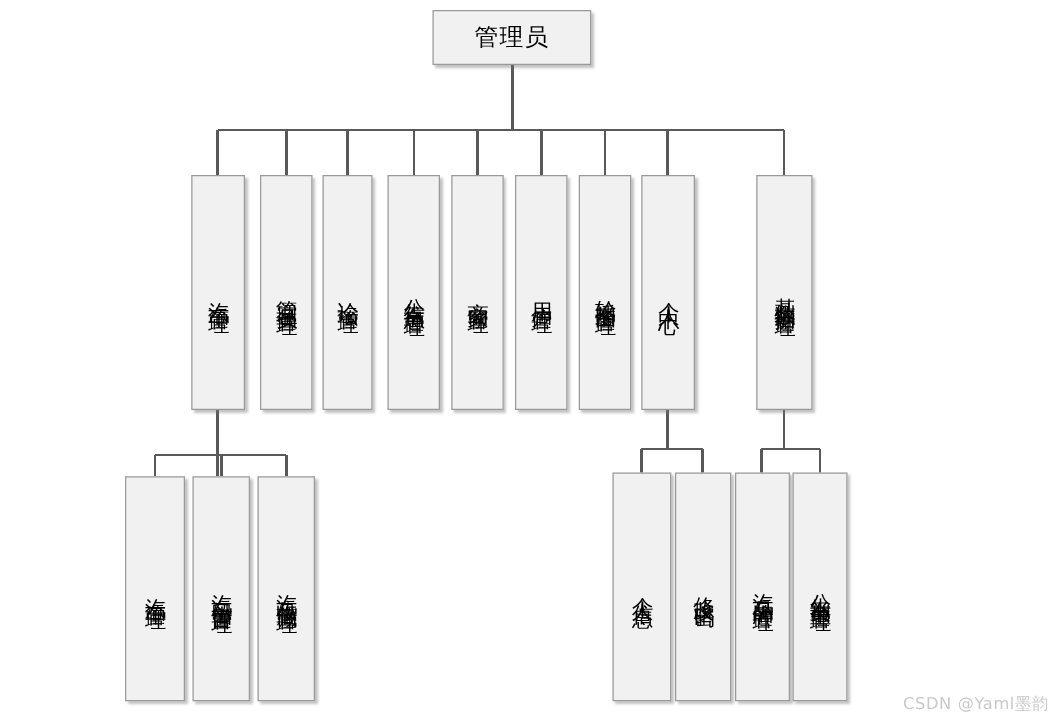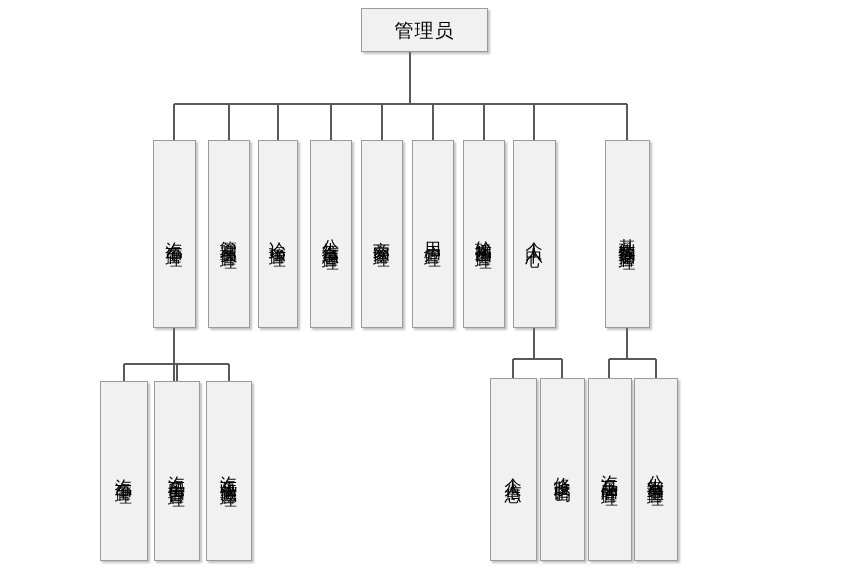--- a/index.html
+++ b/index.html
@@ -107,7 +107,7 @@
     </g>
   </svg>
 
-  <div class="node horiz" style="left:361px; top:8px; width:127px; height:44px;">
+  <div class="node horiz" style="left:346px; top:8px; width:127px; height:44px;">
     <span class="label">管理员</span>
   </div>
 

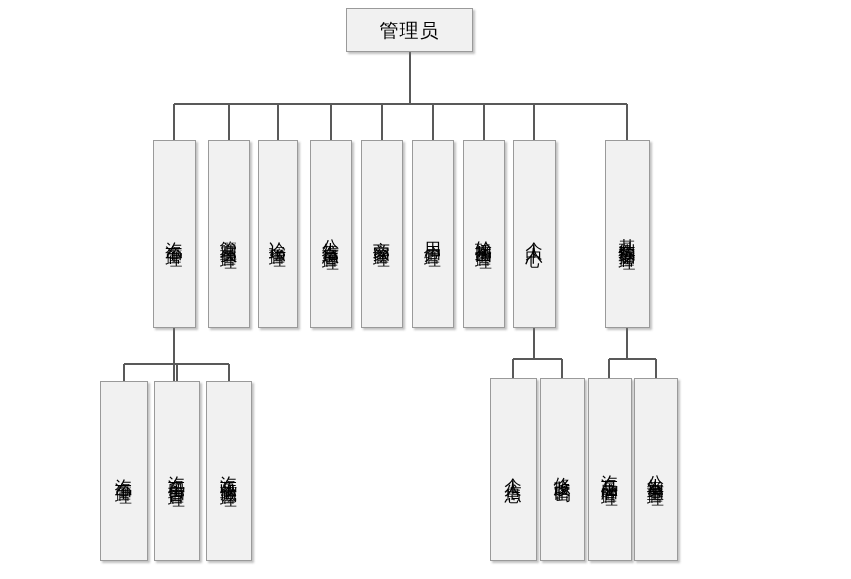--- a/index.html
+++ b/index.html
@@ -163,6 +163,7 @@
     <span class="label">公告类型管理</span>
   </div>
 
+  <div id="watermark">CSDN @Yaml墨韵</div>
 
 </div>
 

